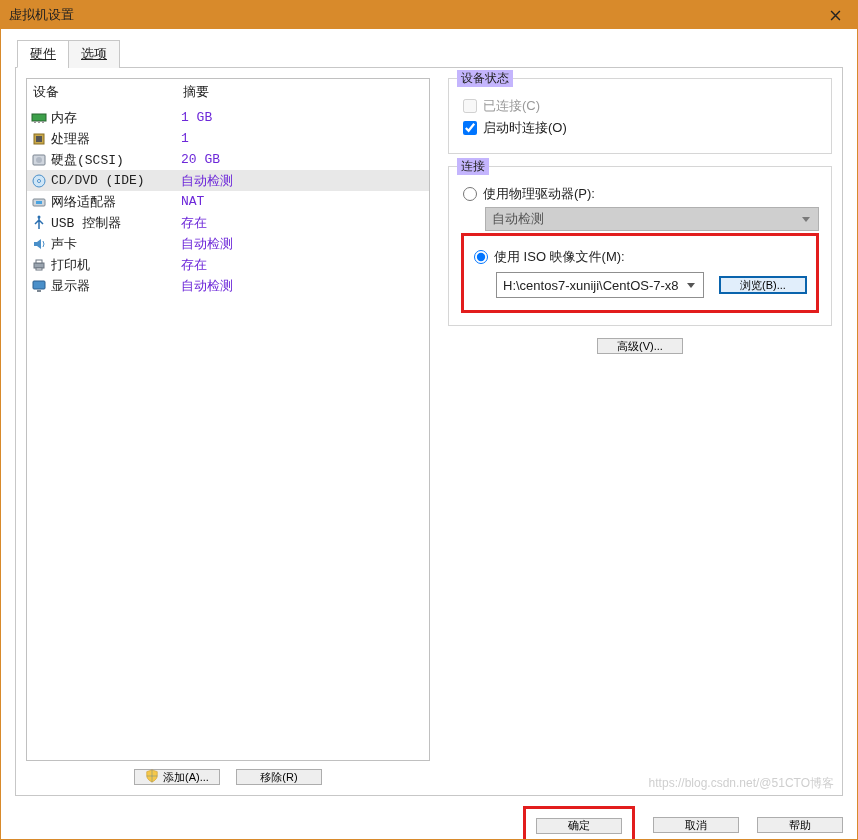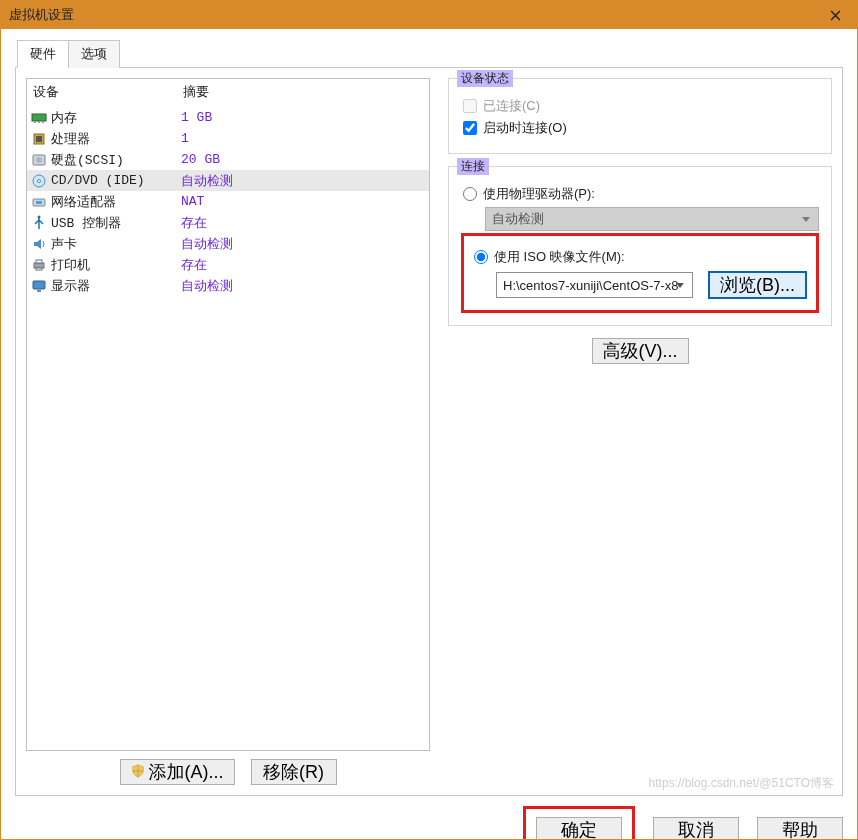--- a/index.html
+++ b/index.html
@@ -49,6 +49,7 @@
     background: #f5f5f5;
     margin-right: -1px;
     font-size: 13px;
+    text-decoration: underline;
   }
   .tab.active {
     background: #ffffff;

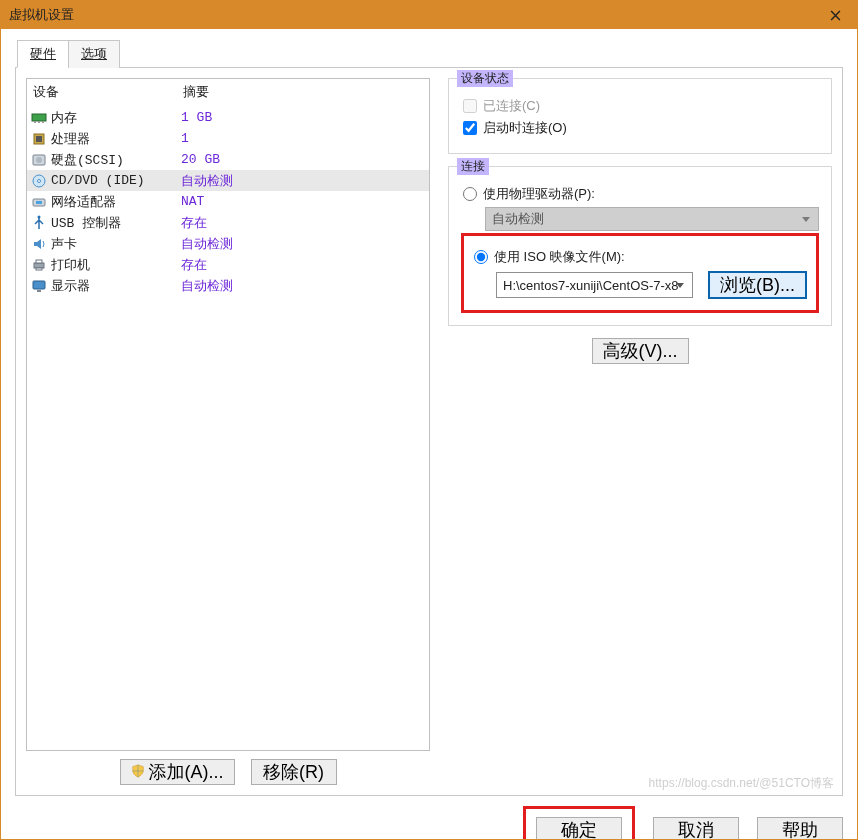--- a/index.html
+++ b/index.html
@@ -109,14 +109,14 @@
   }
   .btn {
     min-width: 86px;
-    height: 26px;
+    height: 16px;
     background: #eeeeee;
     border: 1px solid #adadad;
     display: inline-flex;
     align-items: center;
     justify-content: center;
     padding: 0 10px;
-    font-size: 18px;
+    font-size: 11px;
     font-family: inherit;
     cursor: pointer;
   }

